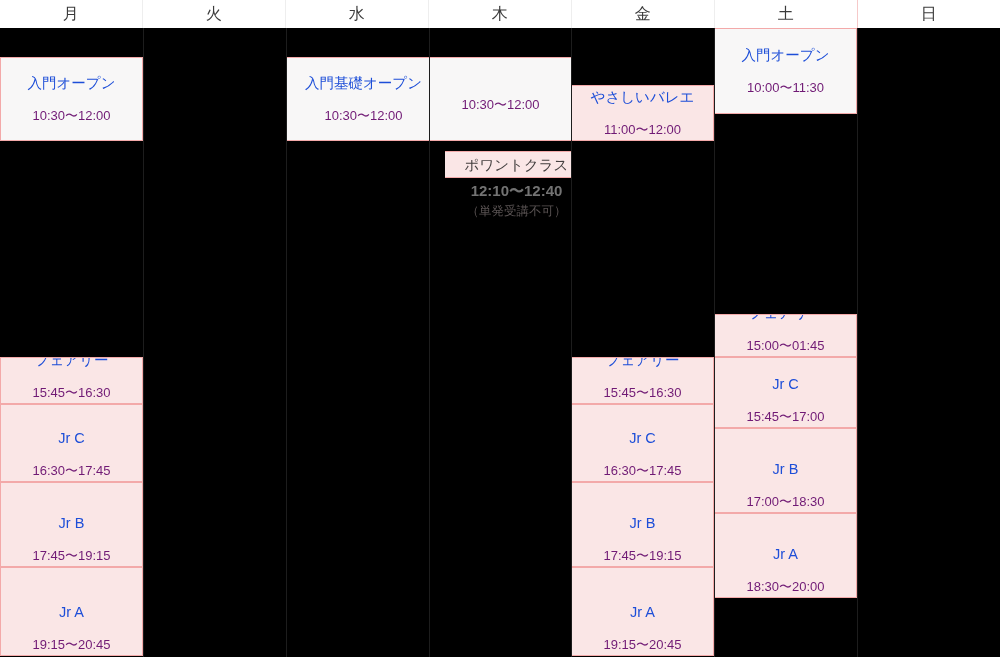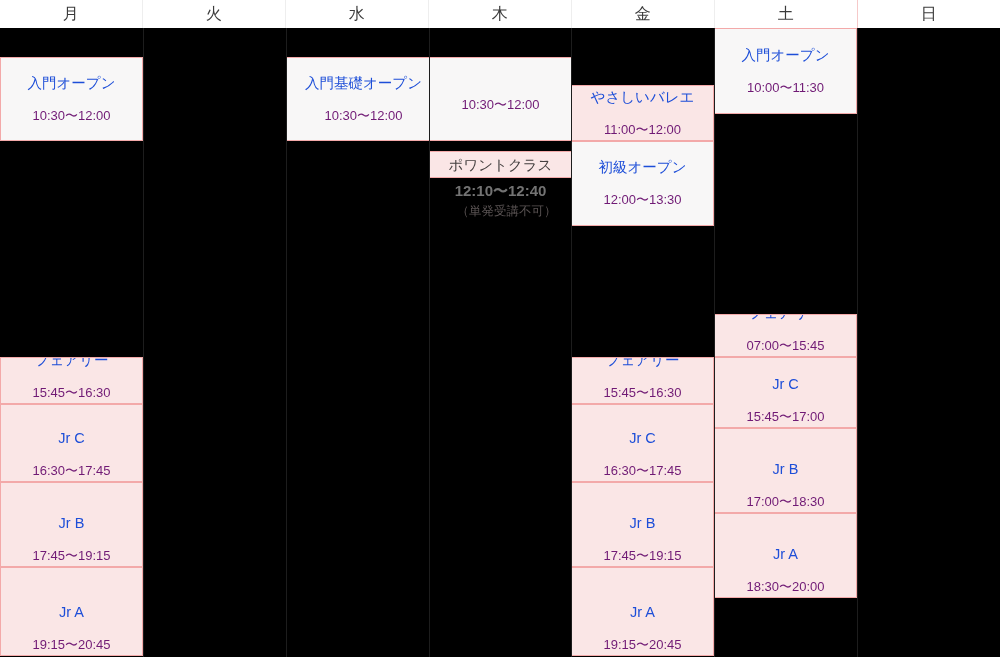--- a/index.html
+++ b/index.html
@@ -95,7 +95,7 @@
     width: 143px;
     display: flex;
     flex-direction: column;
-    align-items: flex-end;
+    align-items: center;
     padding-left: 32px;
   }
   .lesson-split .split-band {

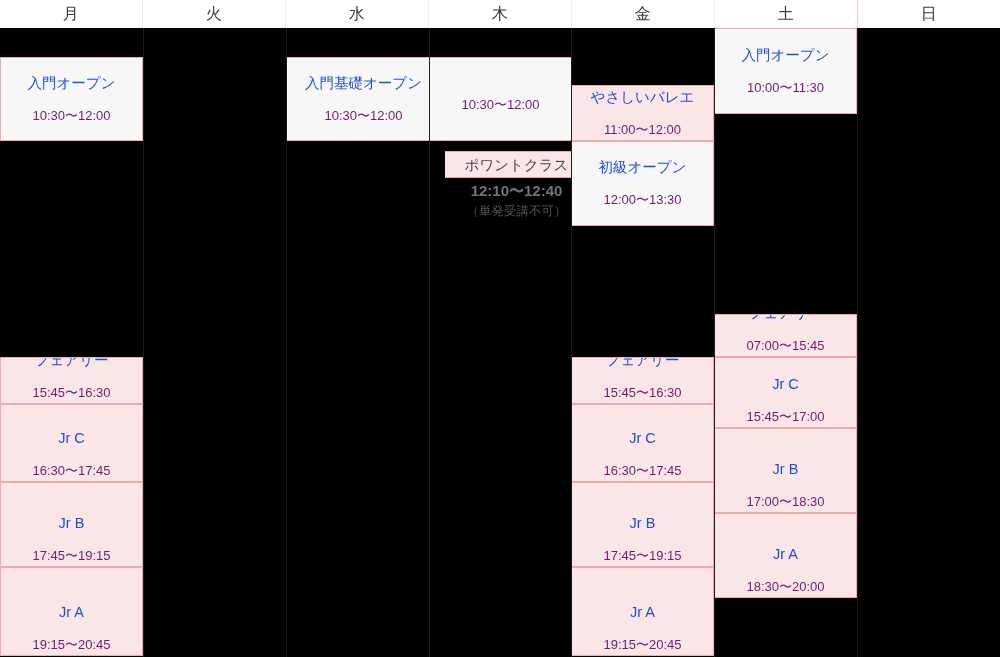--- a/index.html
+++ b/index.html
@@ -192,10 +192,6 @@
           <div class="l-title">やさしいバレエ</div>
           <div class="l-time">11:00〜12:00</div>
         </div>
-        <div class="lesson tone-light" style="top: 113px; height: 85px; width: 143px;">
-          <div class="l-title">初級オープン</div>
-          <div class="l-time">12:00〜13:30</div>
-        </div>
         <div class="lesson tone-pink" style="top: 329px; height: 47px; width: 143px;">
           <div class="l-title">フェアリー</div>
           <div class="l-time">15:45〜16:30</div>

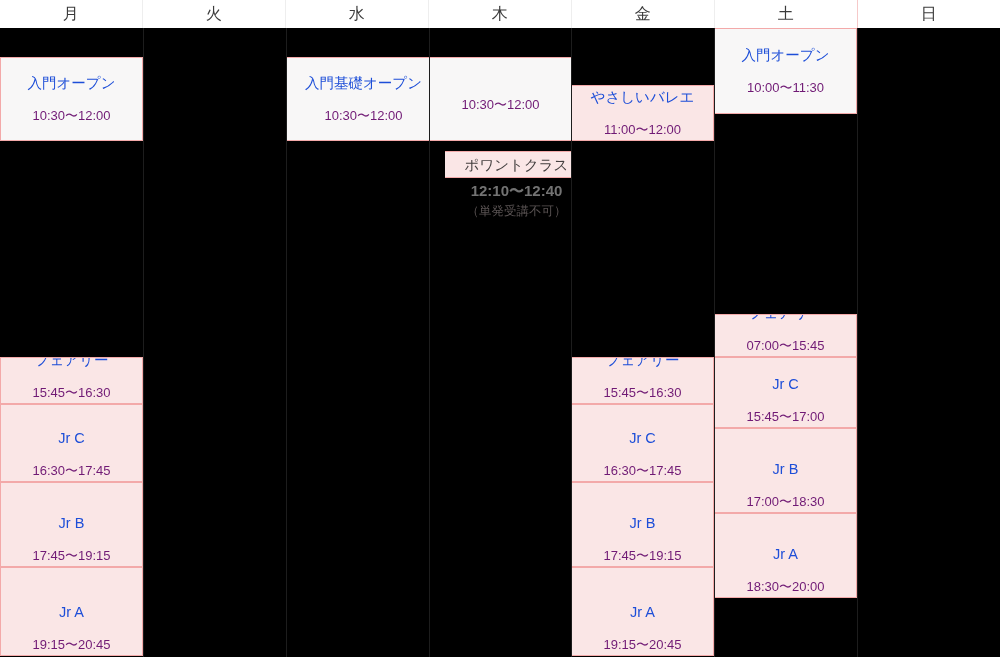--- a/index.html
+++ b/index.html
@@ -217,7 +217,7 @@
         </div>
         <div class="lesson tone-pink" style="top: 286px; height: 43px; width: 143px;">
           <div class="l-title">フェアリー</div>
-          <div class="l-time">07:00〜15:45</div>
+          <div class="l-time">15:00〜01:45</div>
         </div>
         <div class="lesson tone-pink" style="top: 329px; height: 71px; width: 143px;">
           <div class="l-title">Jr C</div>

